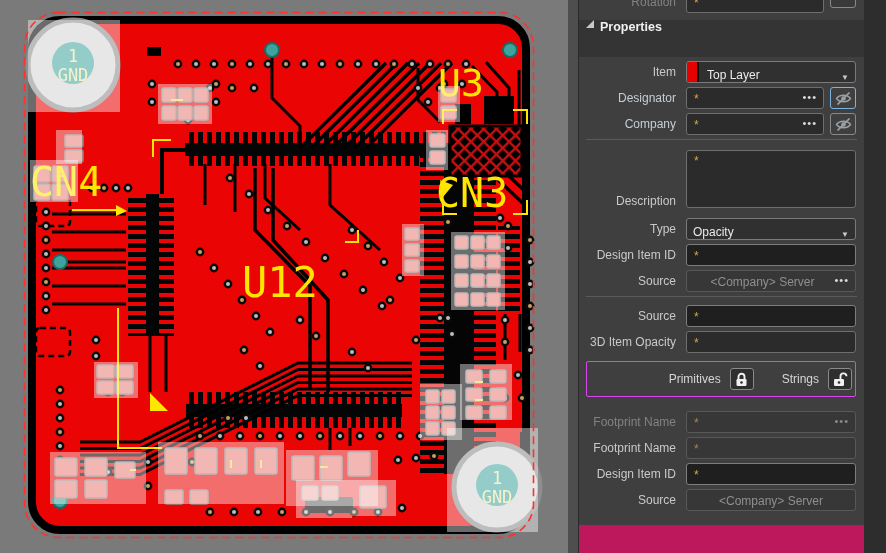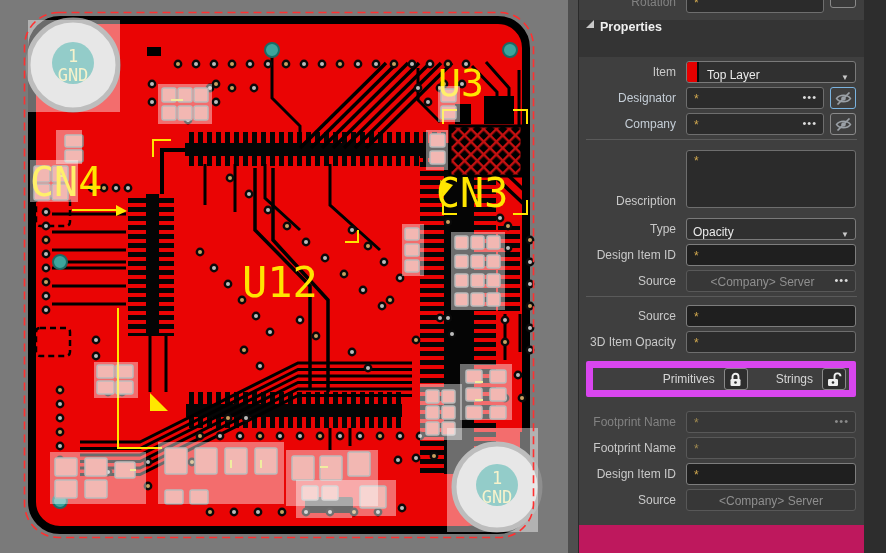--- a/index.html
+++ b/index.html
@@ -42,7 +42,7 @@
   .descbox{flex:1;height:58px;background:#2b2b2b;border:1px solid #6e6e6e;border-radius:3px;color:#d2a94f;padding:3px 7px;}
   hr.sep{border:0;border-top:1px solid #5a5a5a;margin:4px 7px 8px 7px;}
   .opacity-input{width:48px;flex:none;}
-  .groupbox{margin:8px 8px 0 7px;height:36px;border:7px solid #d946ef;border-radius:2px;display:flex;align-items:center;
+  .groupbox{margin:8px 8px 0 7px;height:36px;border:1px solid #d946ef;border-radius:2px;display:flex;align-items:center;
     justify-content:flex-end;gap:9px;padding:0 3px;}
   .groupbox .glbl{color:#d6d6d6;}
   .lockbtn{width:24px;height:22px;background:#2e2e2e;border:1px solid #8a8a8a;border-radius:3px;display:flex;align-items:center;justify-content:center;padding:0;}

